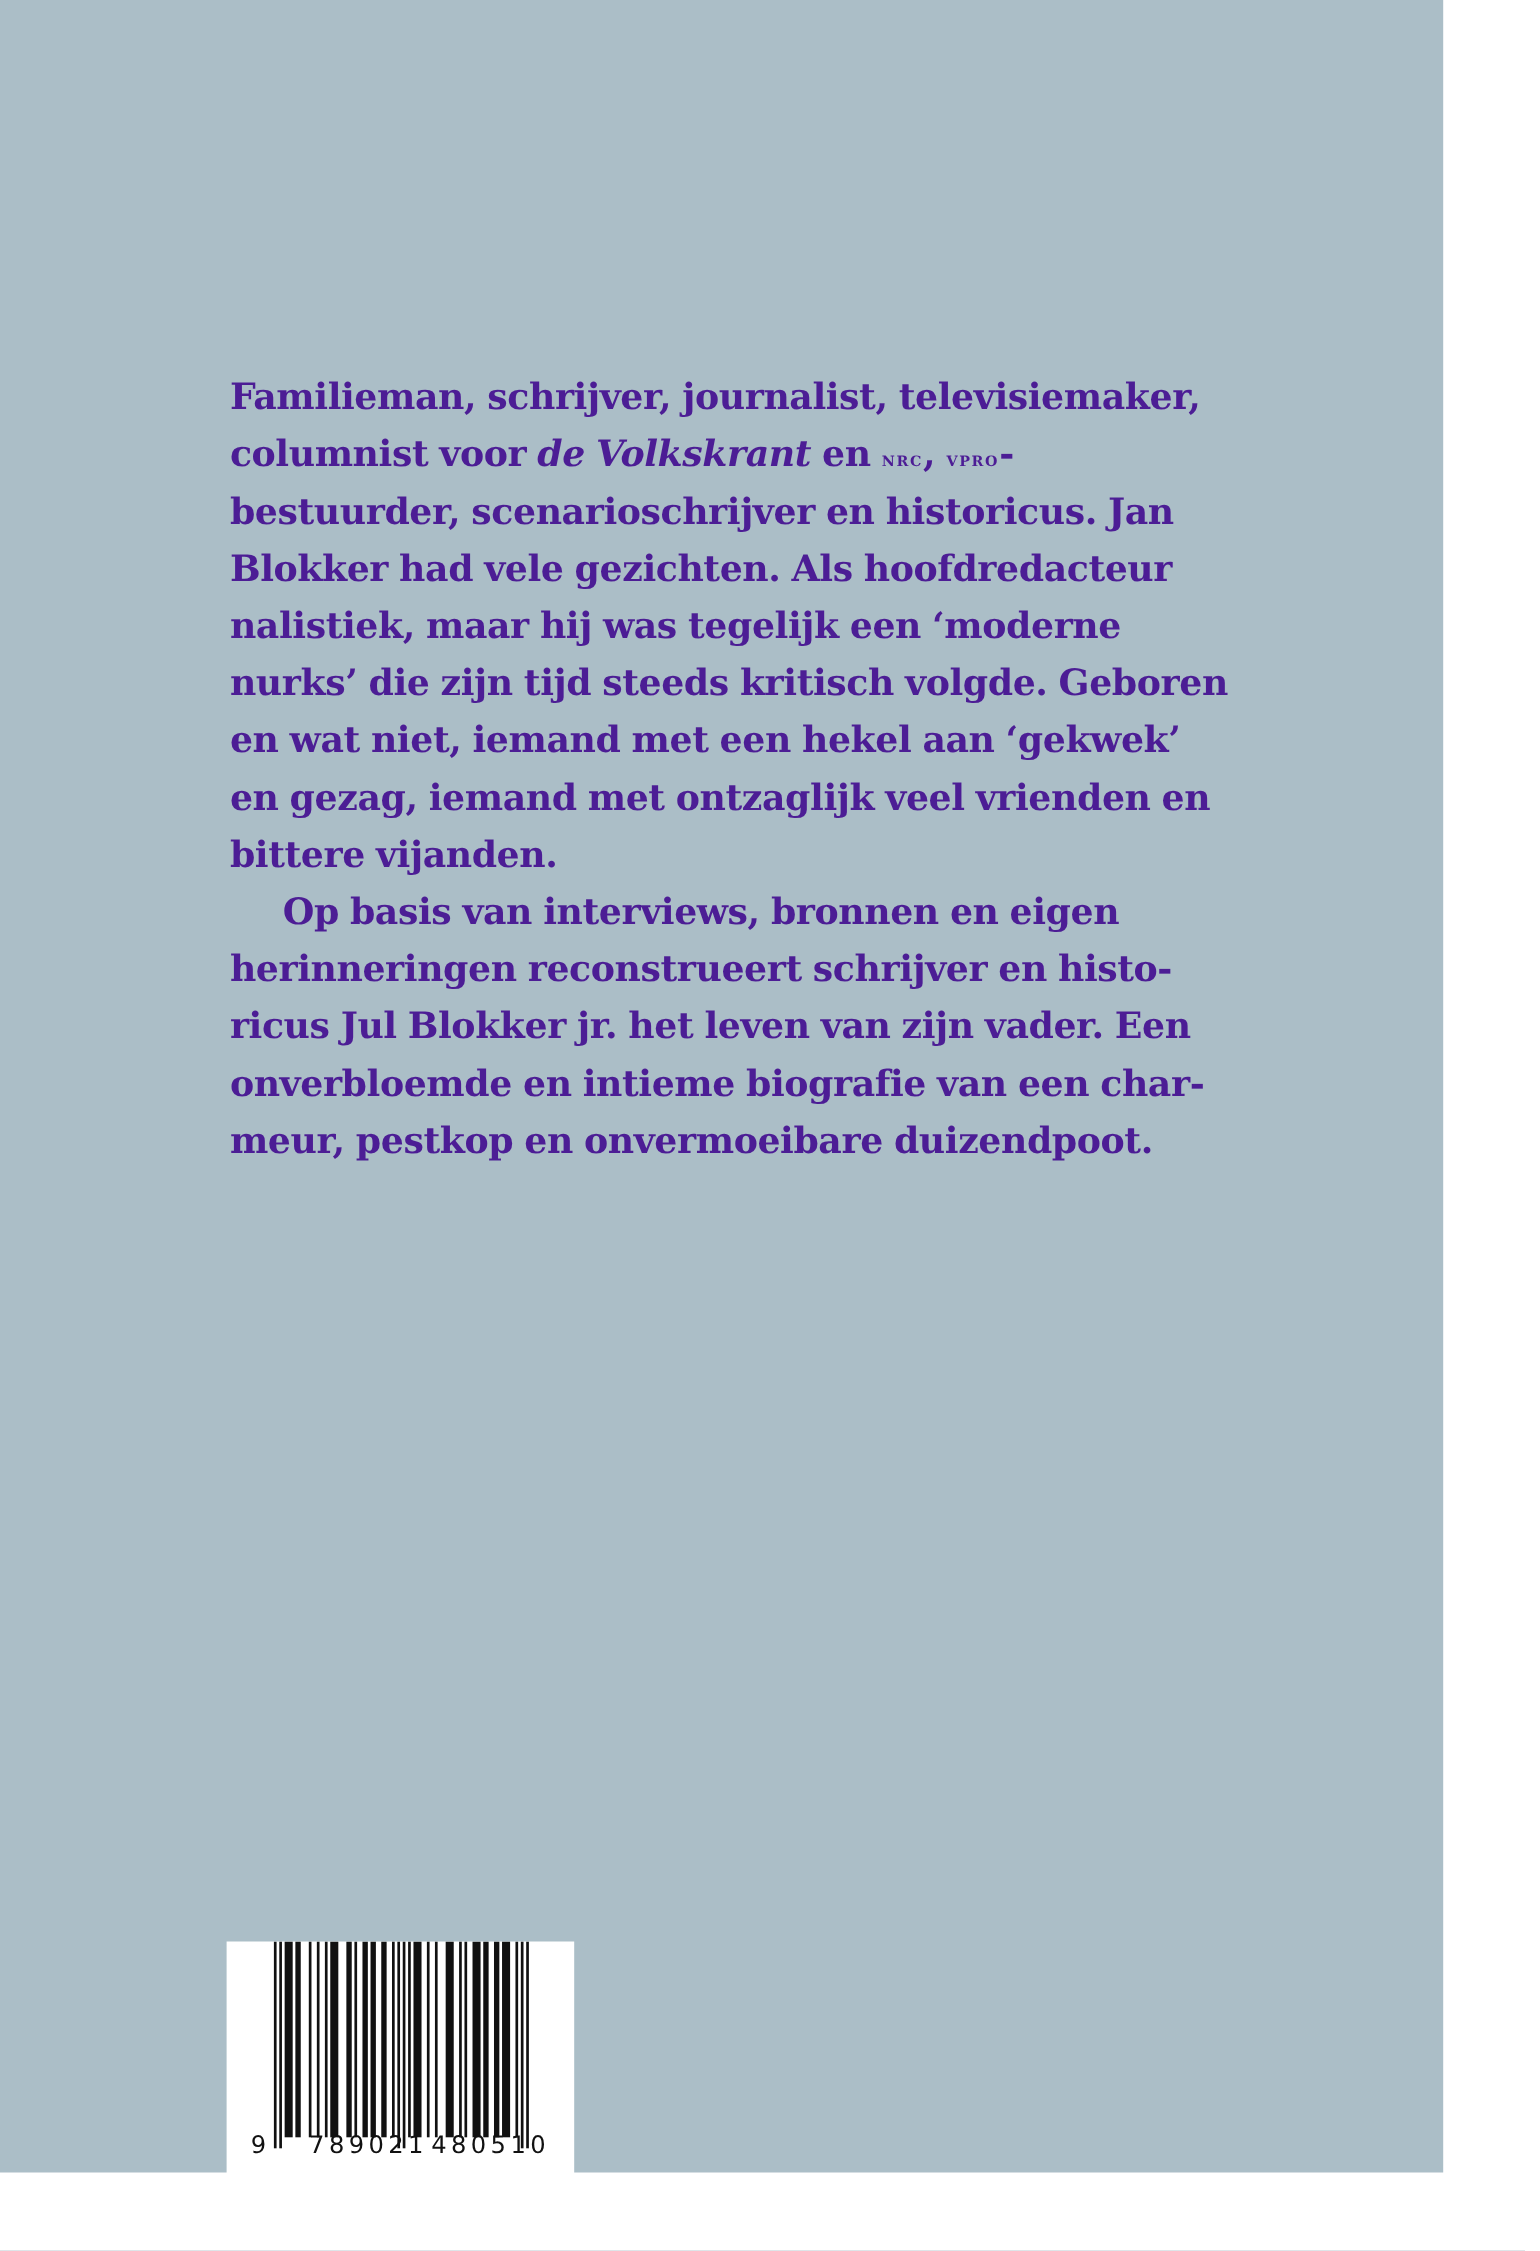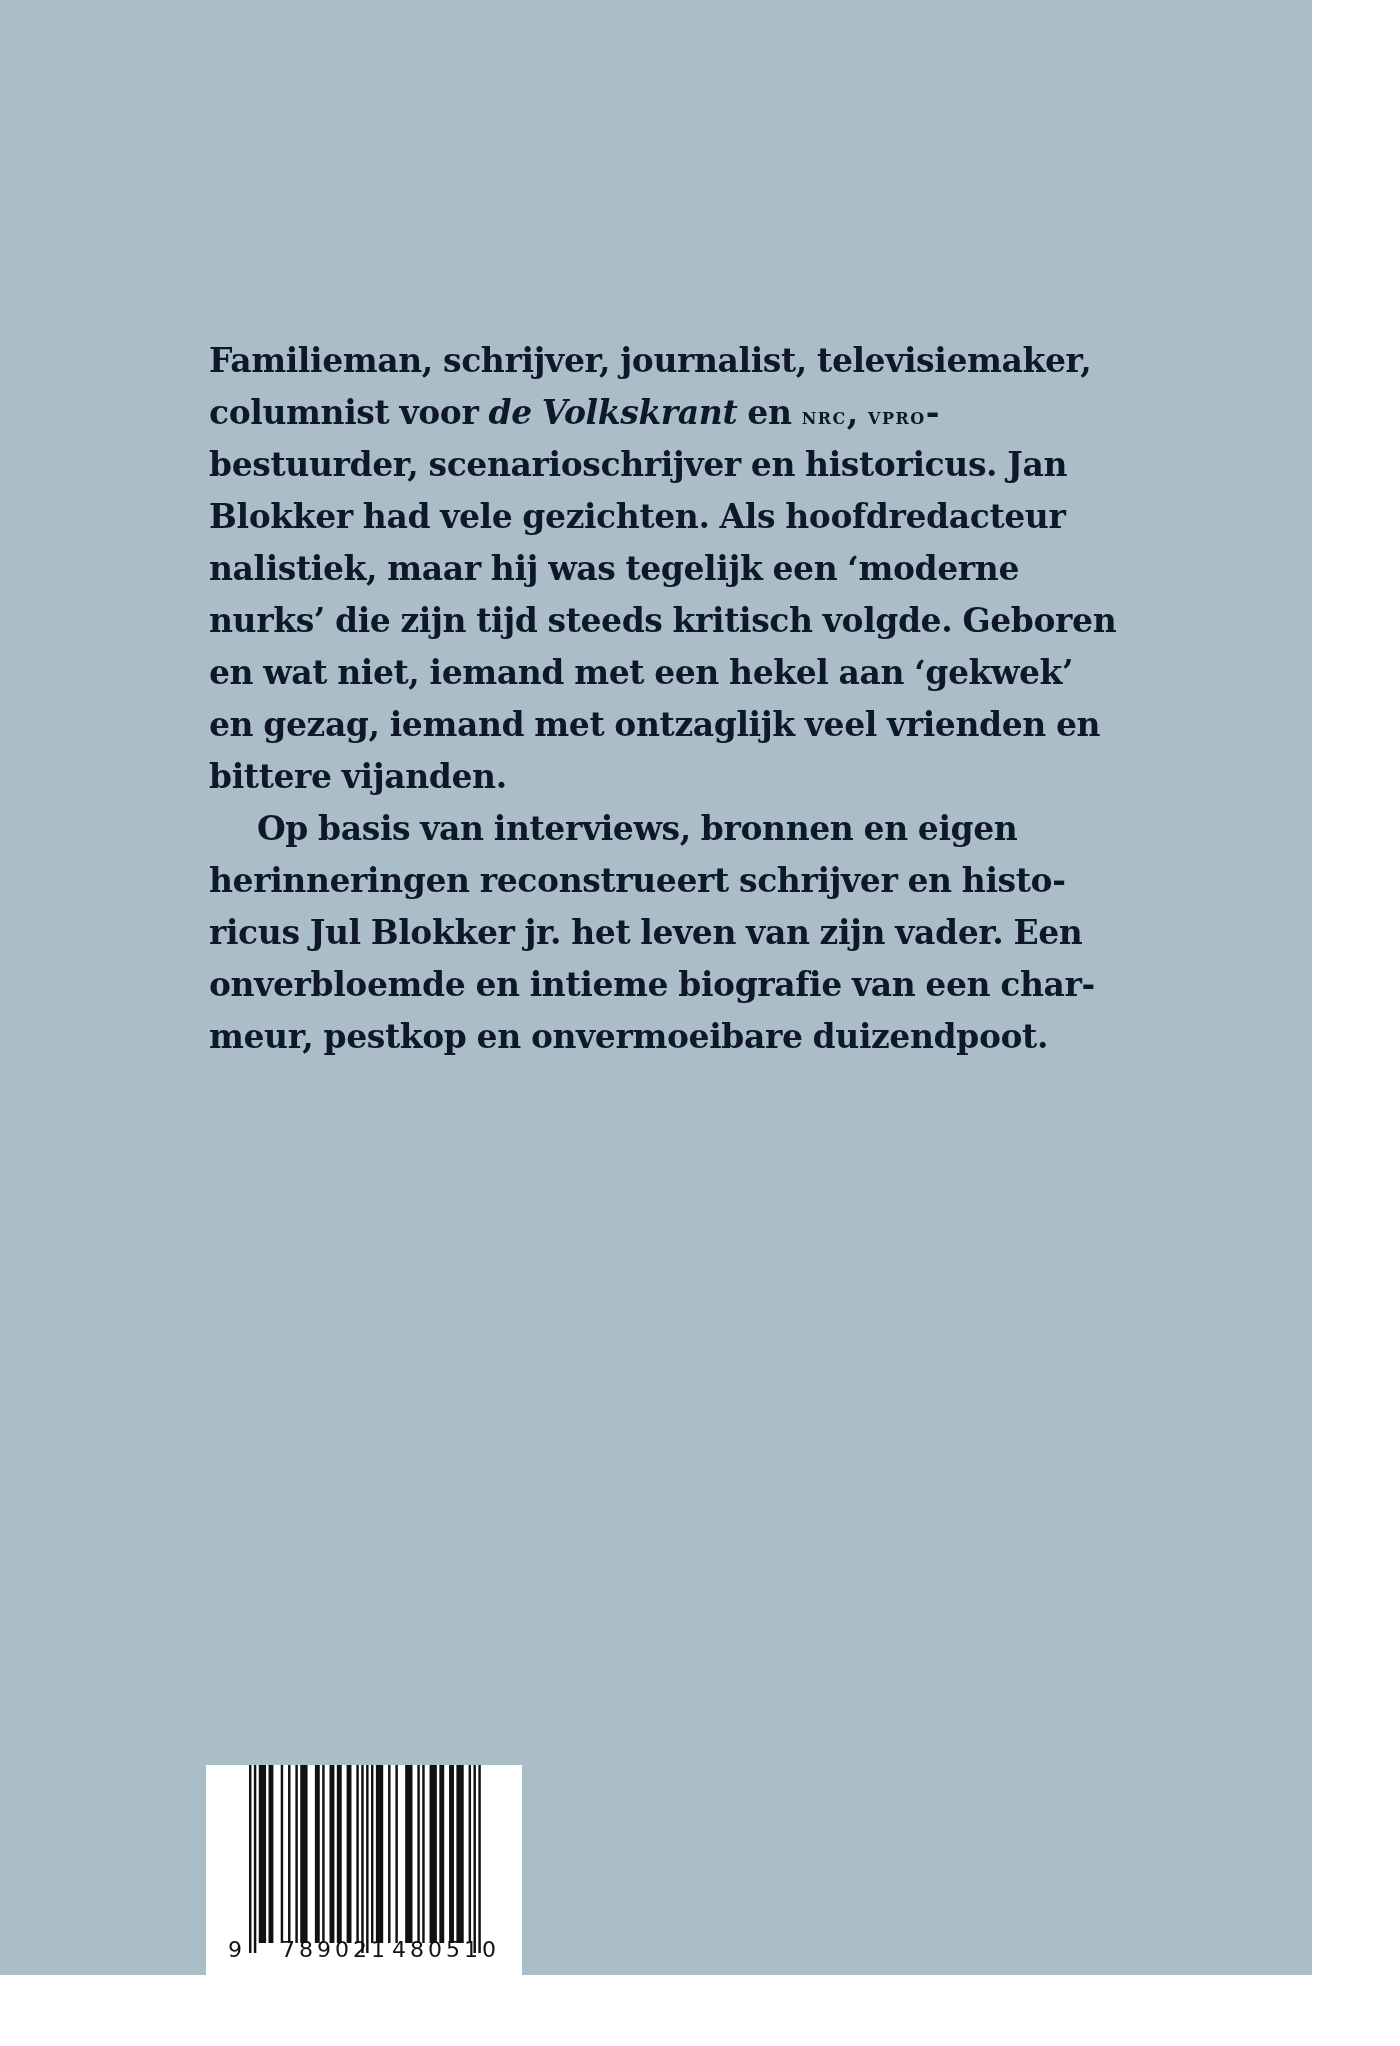--- a/index.html
+++ b/index.html
@@ -17,7 +17,7 @@
       font-weight: bold;
       font-size: 33px;
       line-height: 52px;
-      color: #0f172a;
+      color: #4c1d95;
       letter-spacing: -0.4px;
       word-spacing: -1px;
     }

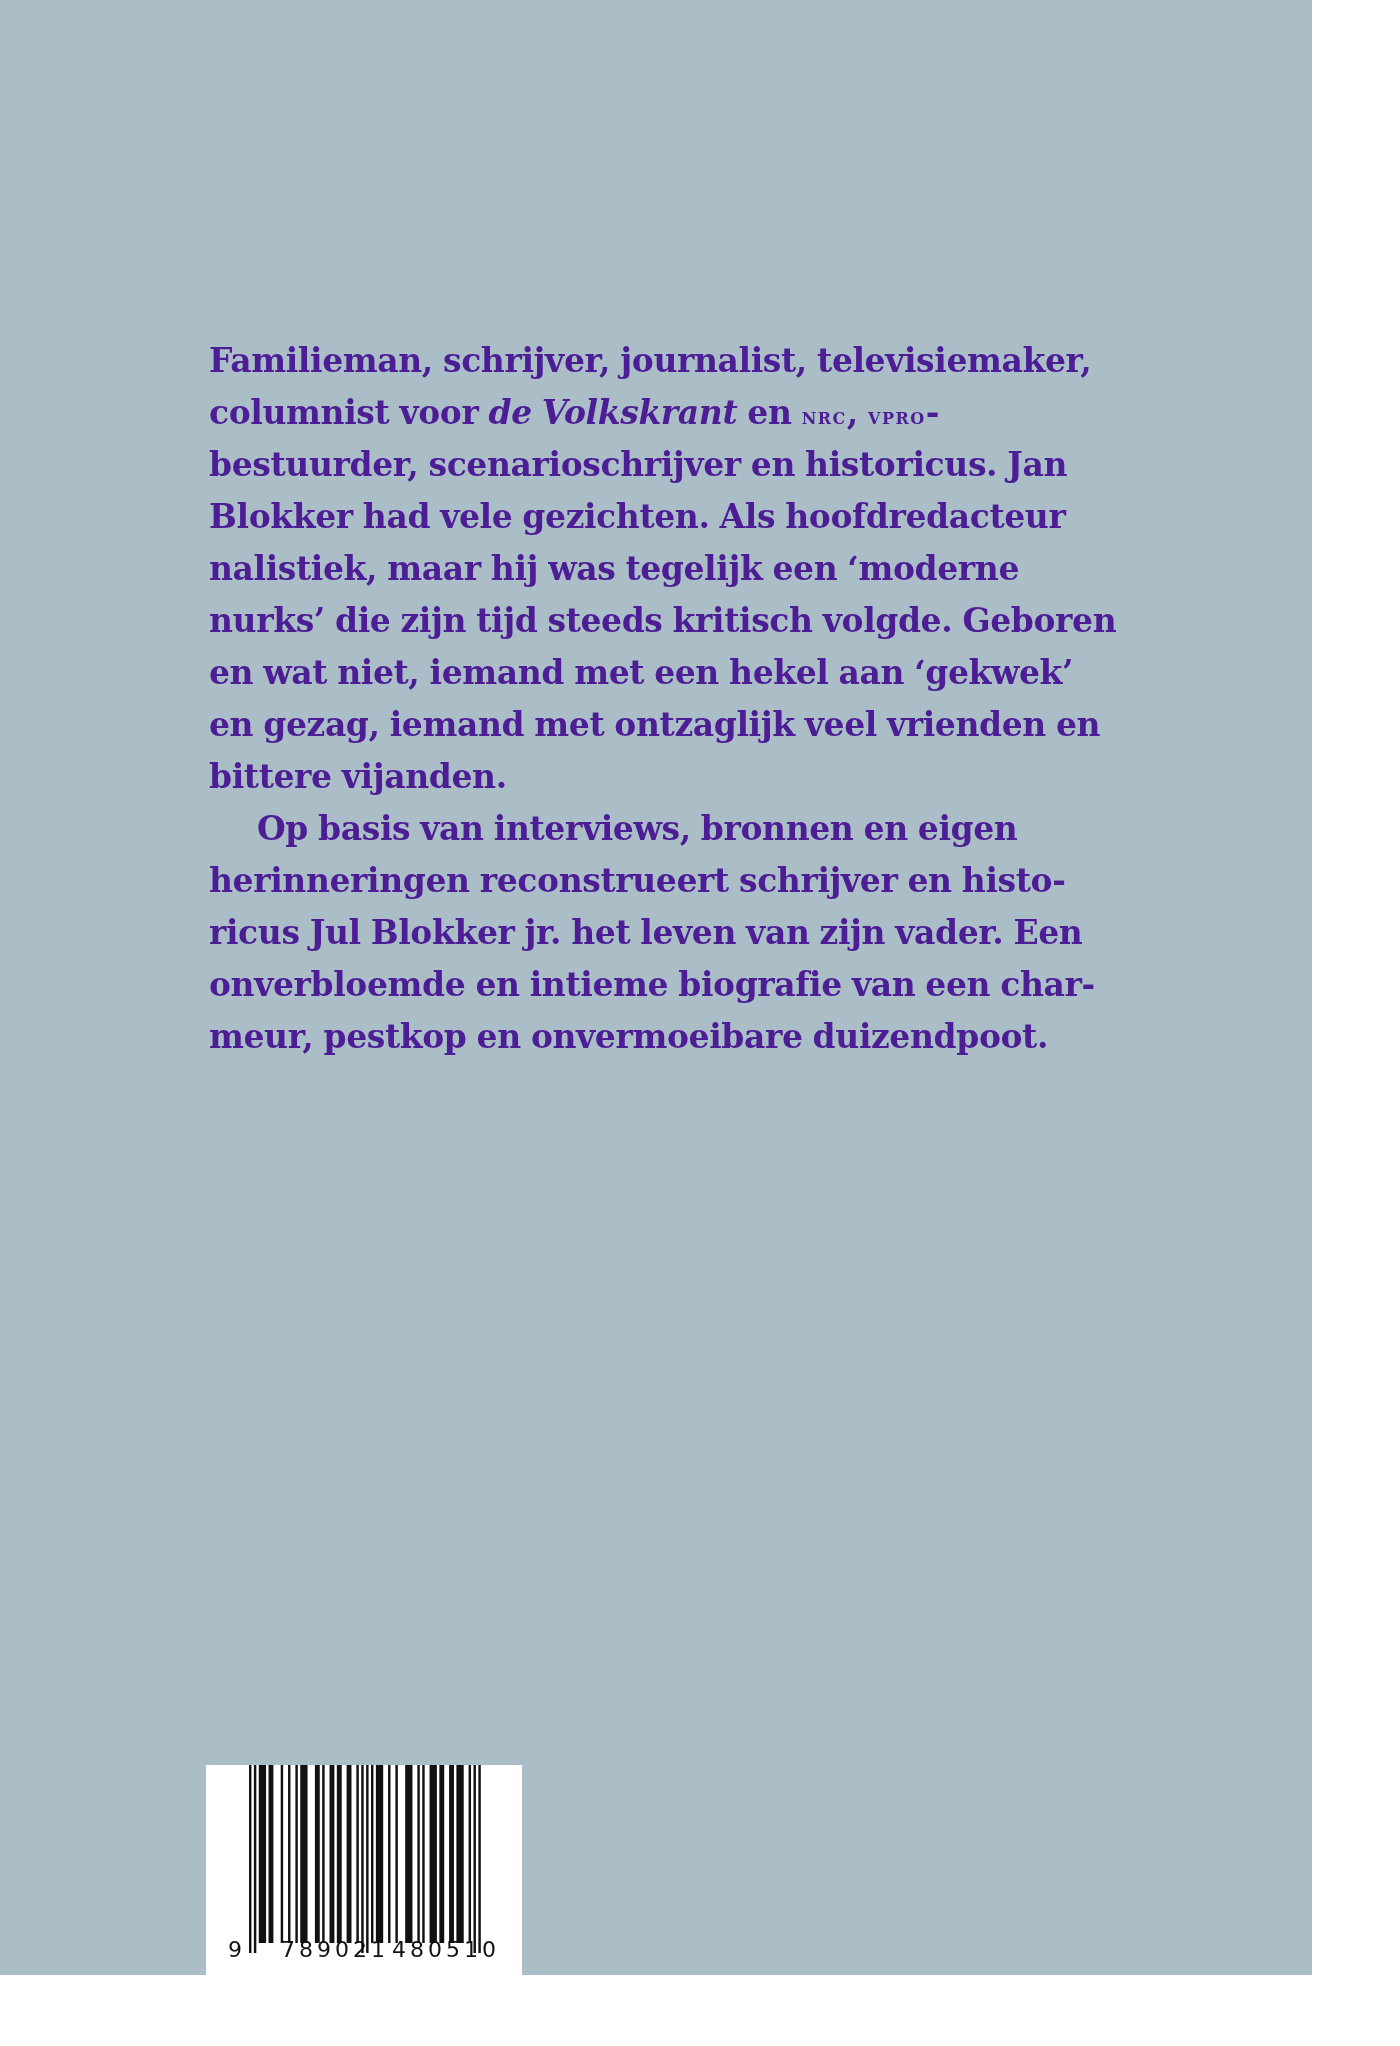--- a/index.html
+++ b/index.html
@@ -24,7 +24,7 @@
     .line { display: block; white-space: nowrap; height: 52px; }
     .line.indent { padding-left: 48px; }
     .it { font-style: italic; margin-top: 28px; }
-    .sc { font-variant: small-caps; font-size: 23px; letter-spacing: 1.5px; }
+    .sc { font-variant: small-caps; font-size: 19px; letter-spacing: 1.5px; }
     .barcode-box {
       position: absolute; left: 206px; top: 1765px; width: 316px; height: 240px;
       background: #ffffff;

